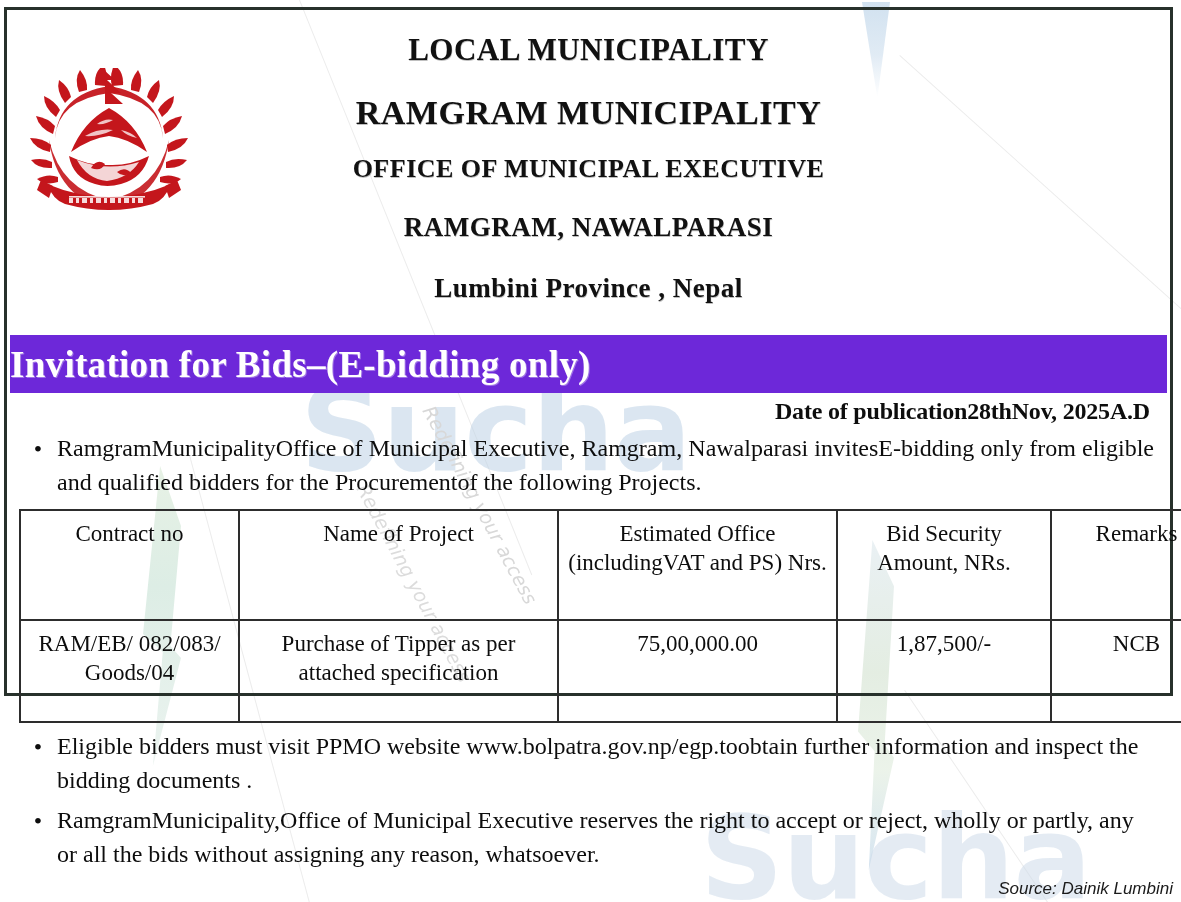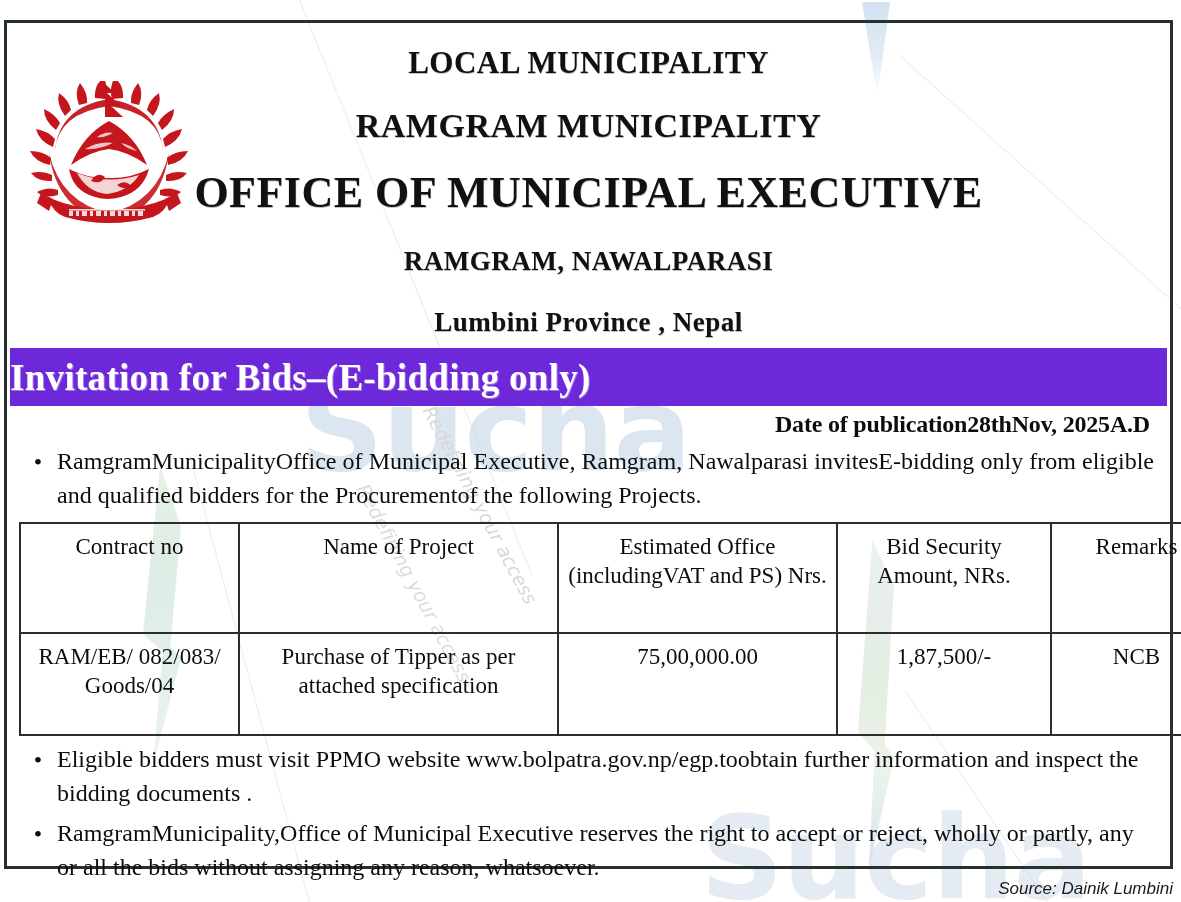--- a/index.html
+++ b/index.html
@@ -94,9 +94,9 @@
   #doc-frame {
     position: absolute;
     left: 4px;
-    top: 20px;
+    top: 7px;
     width: 1169px;
-    height: 849px;
+    height: 689px;
     border: 3px solid #27312b;
     box-sizing: border-box;
     background: transparent;

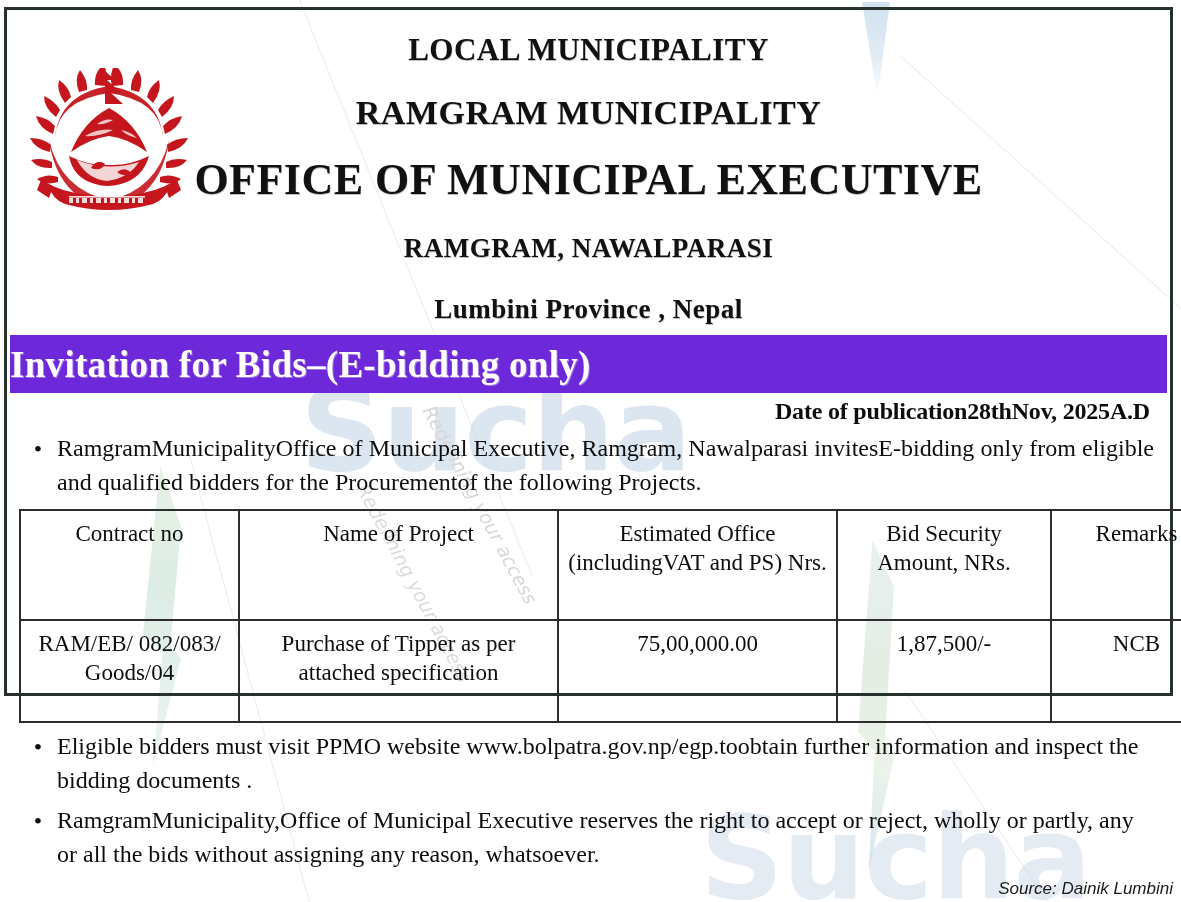--- a/index.html
+++ b/index.html
@@ -126,7 +126,7 @@
   }
   #head-local      { font-size: 31px; margin-top: 12px; }
   #head-municipality { font-size: 34px; margin-top: 26px; }
-  #head-office     { font-size: 44px; margin-top: 22px; }
+  #head-office     { font-size: 26px; margin-top: 22px; }
   #head-address    { font-size: 27px; margin-top: 28px; }
   #head-province   { font-size: 27px; margin-top: 30px; text-align: center; }
 

